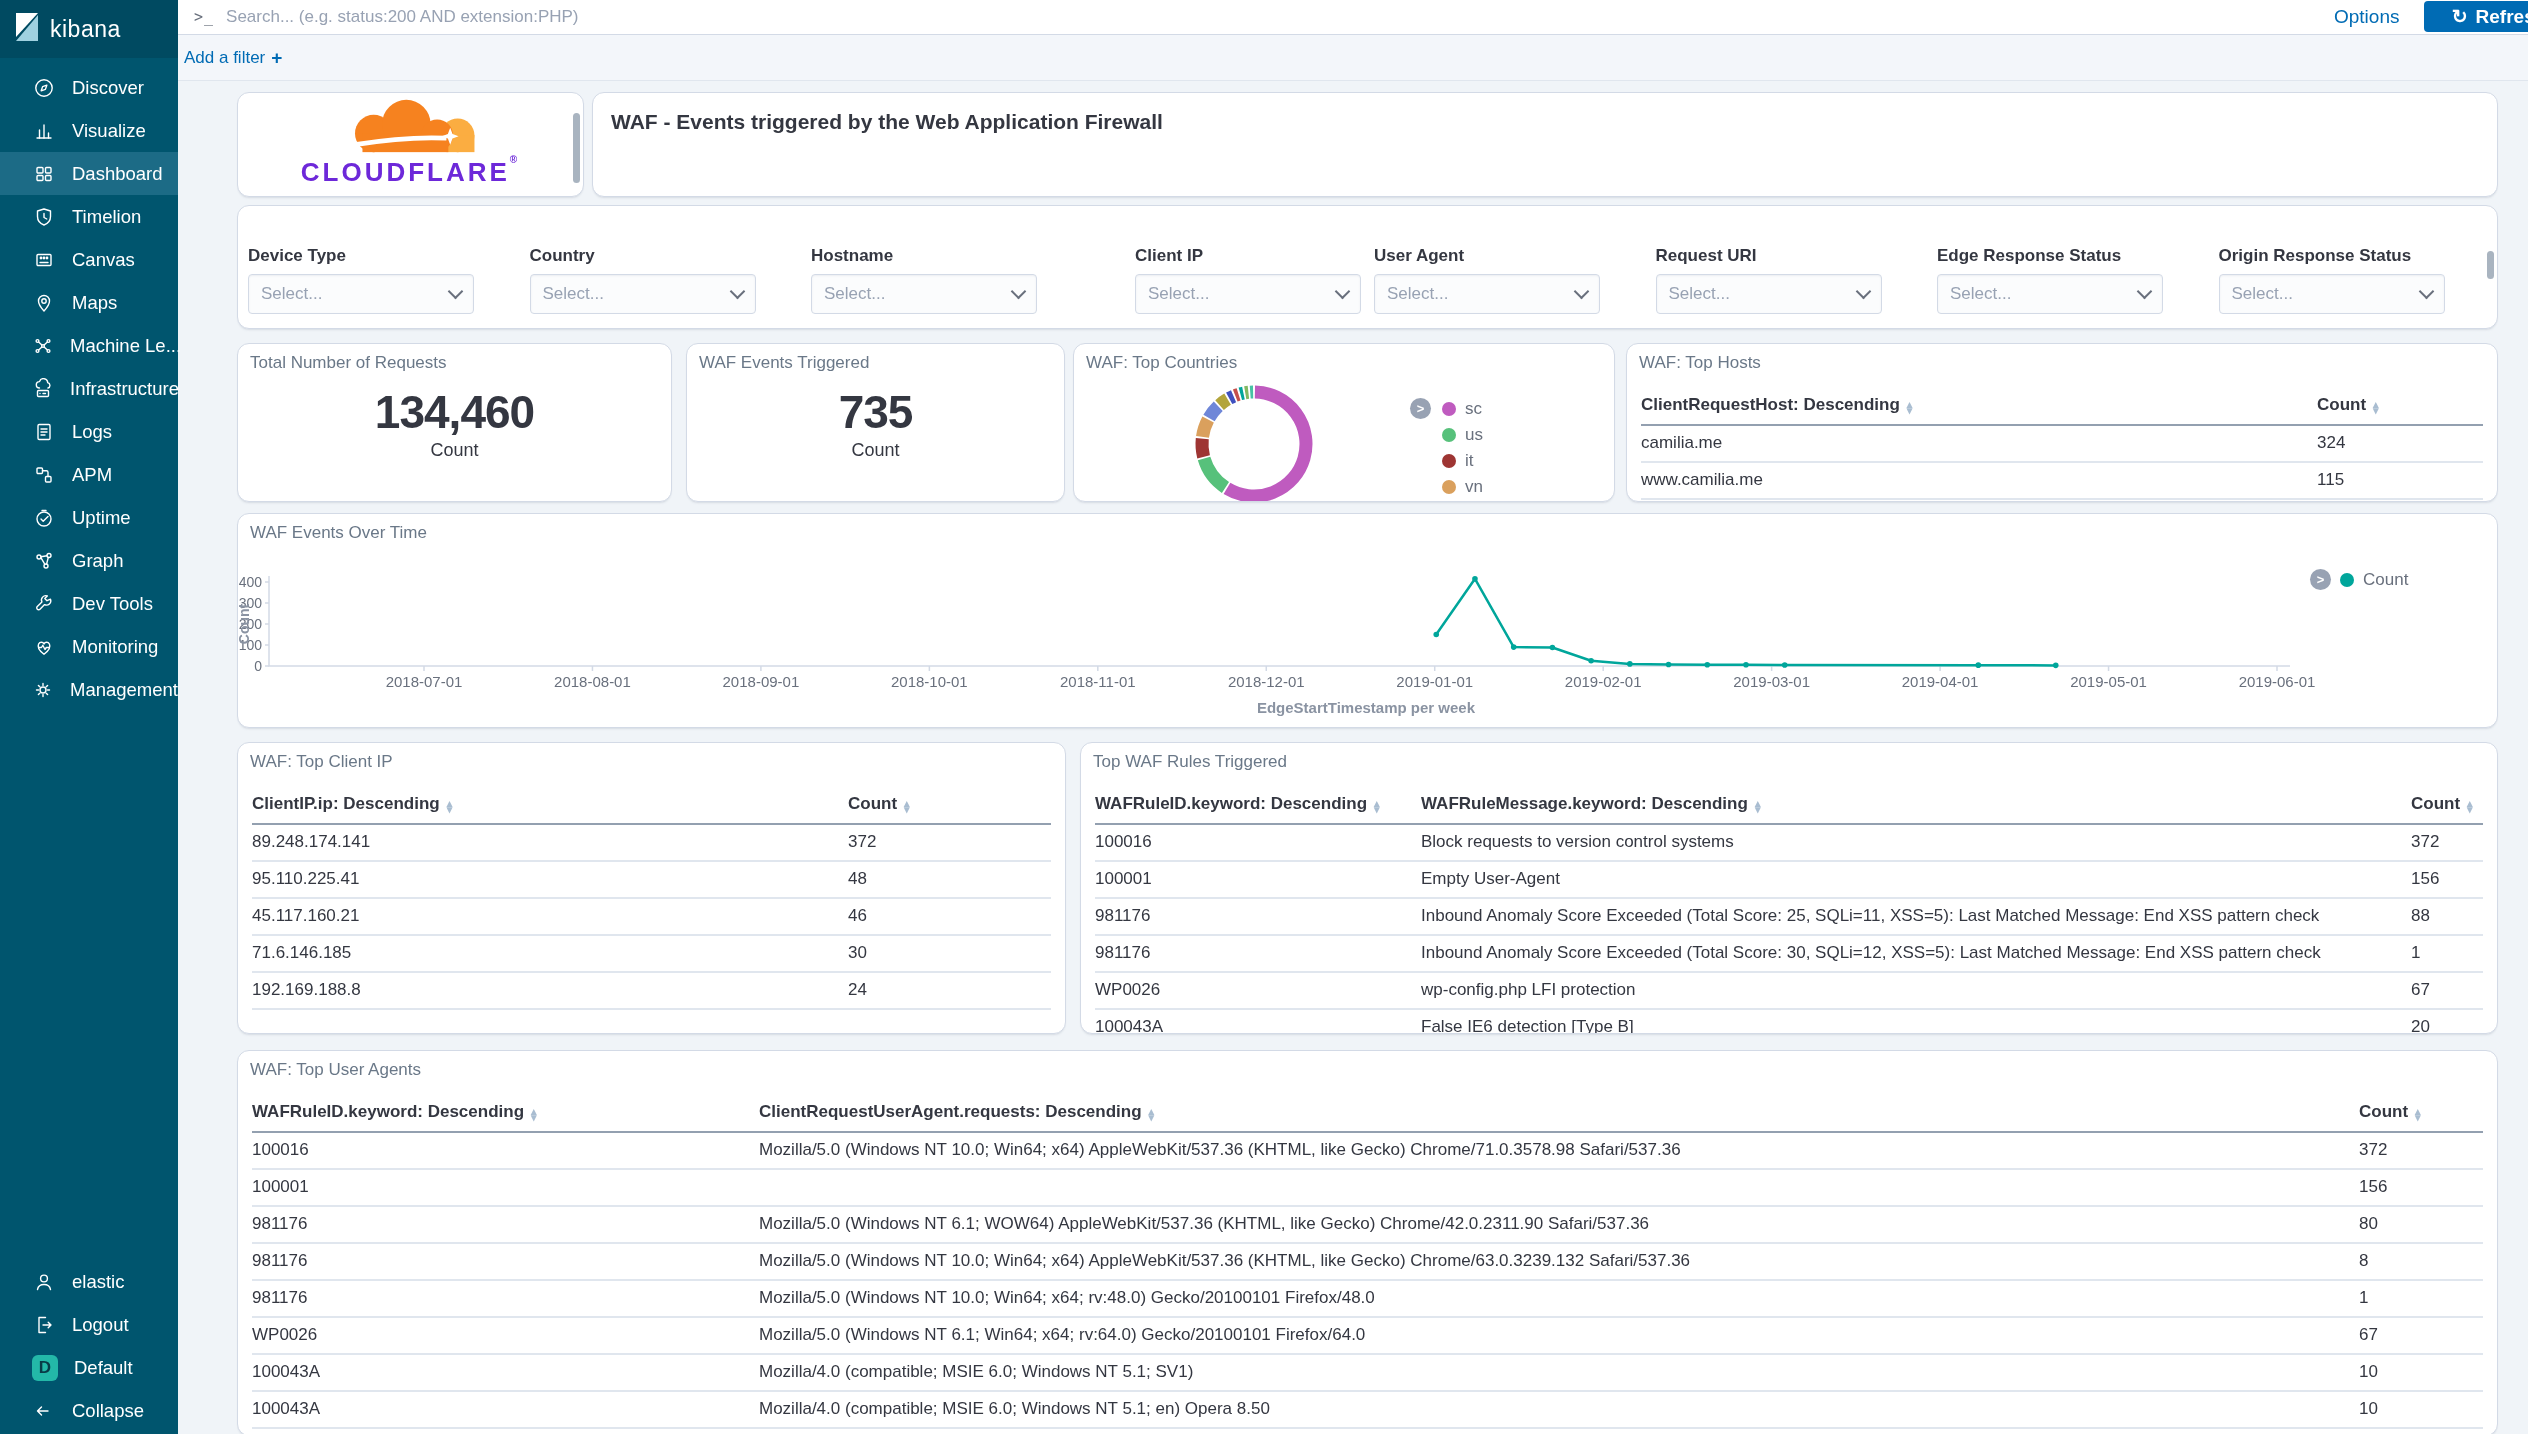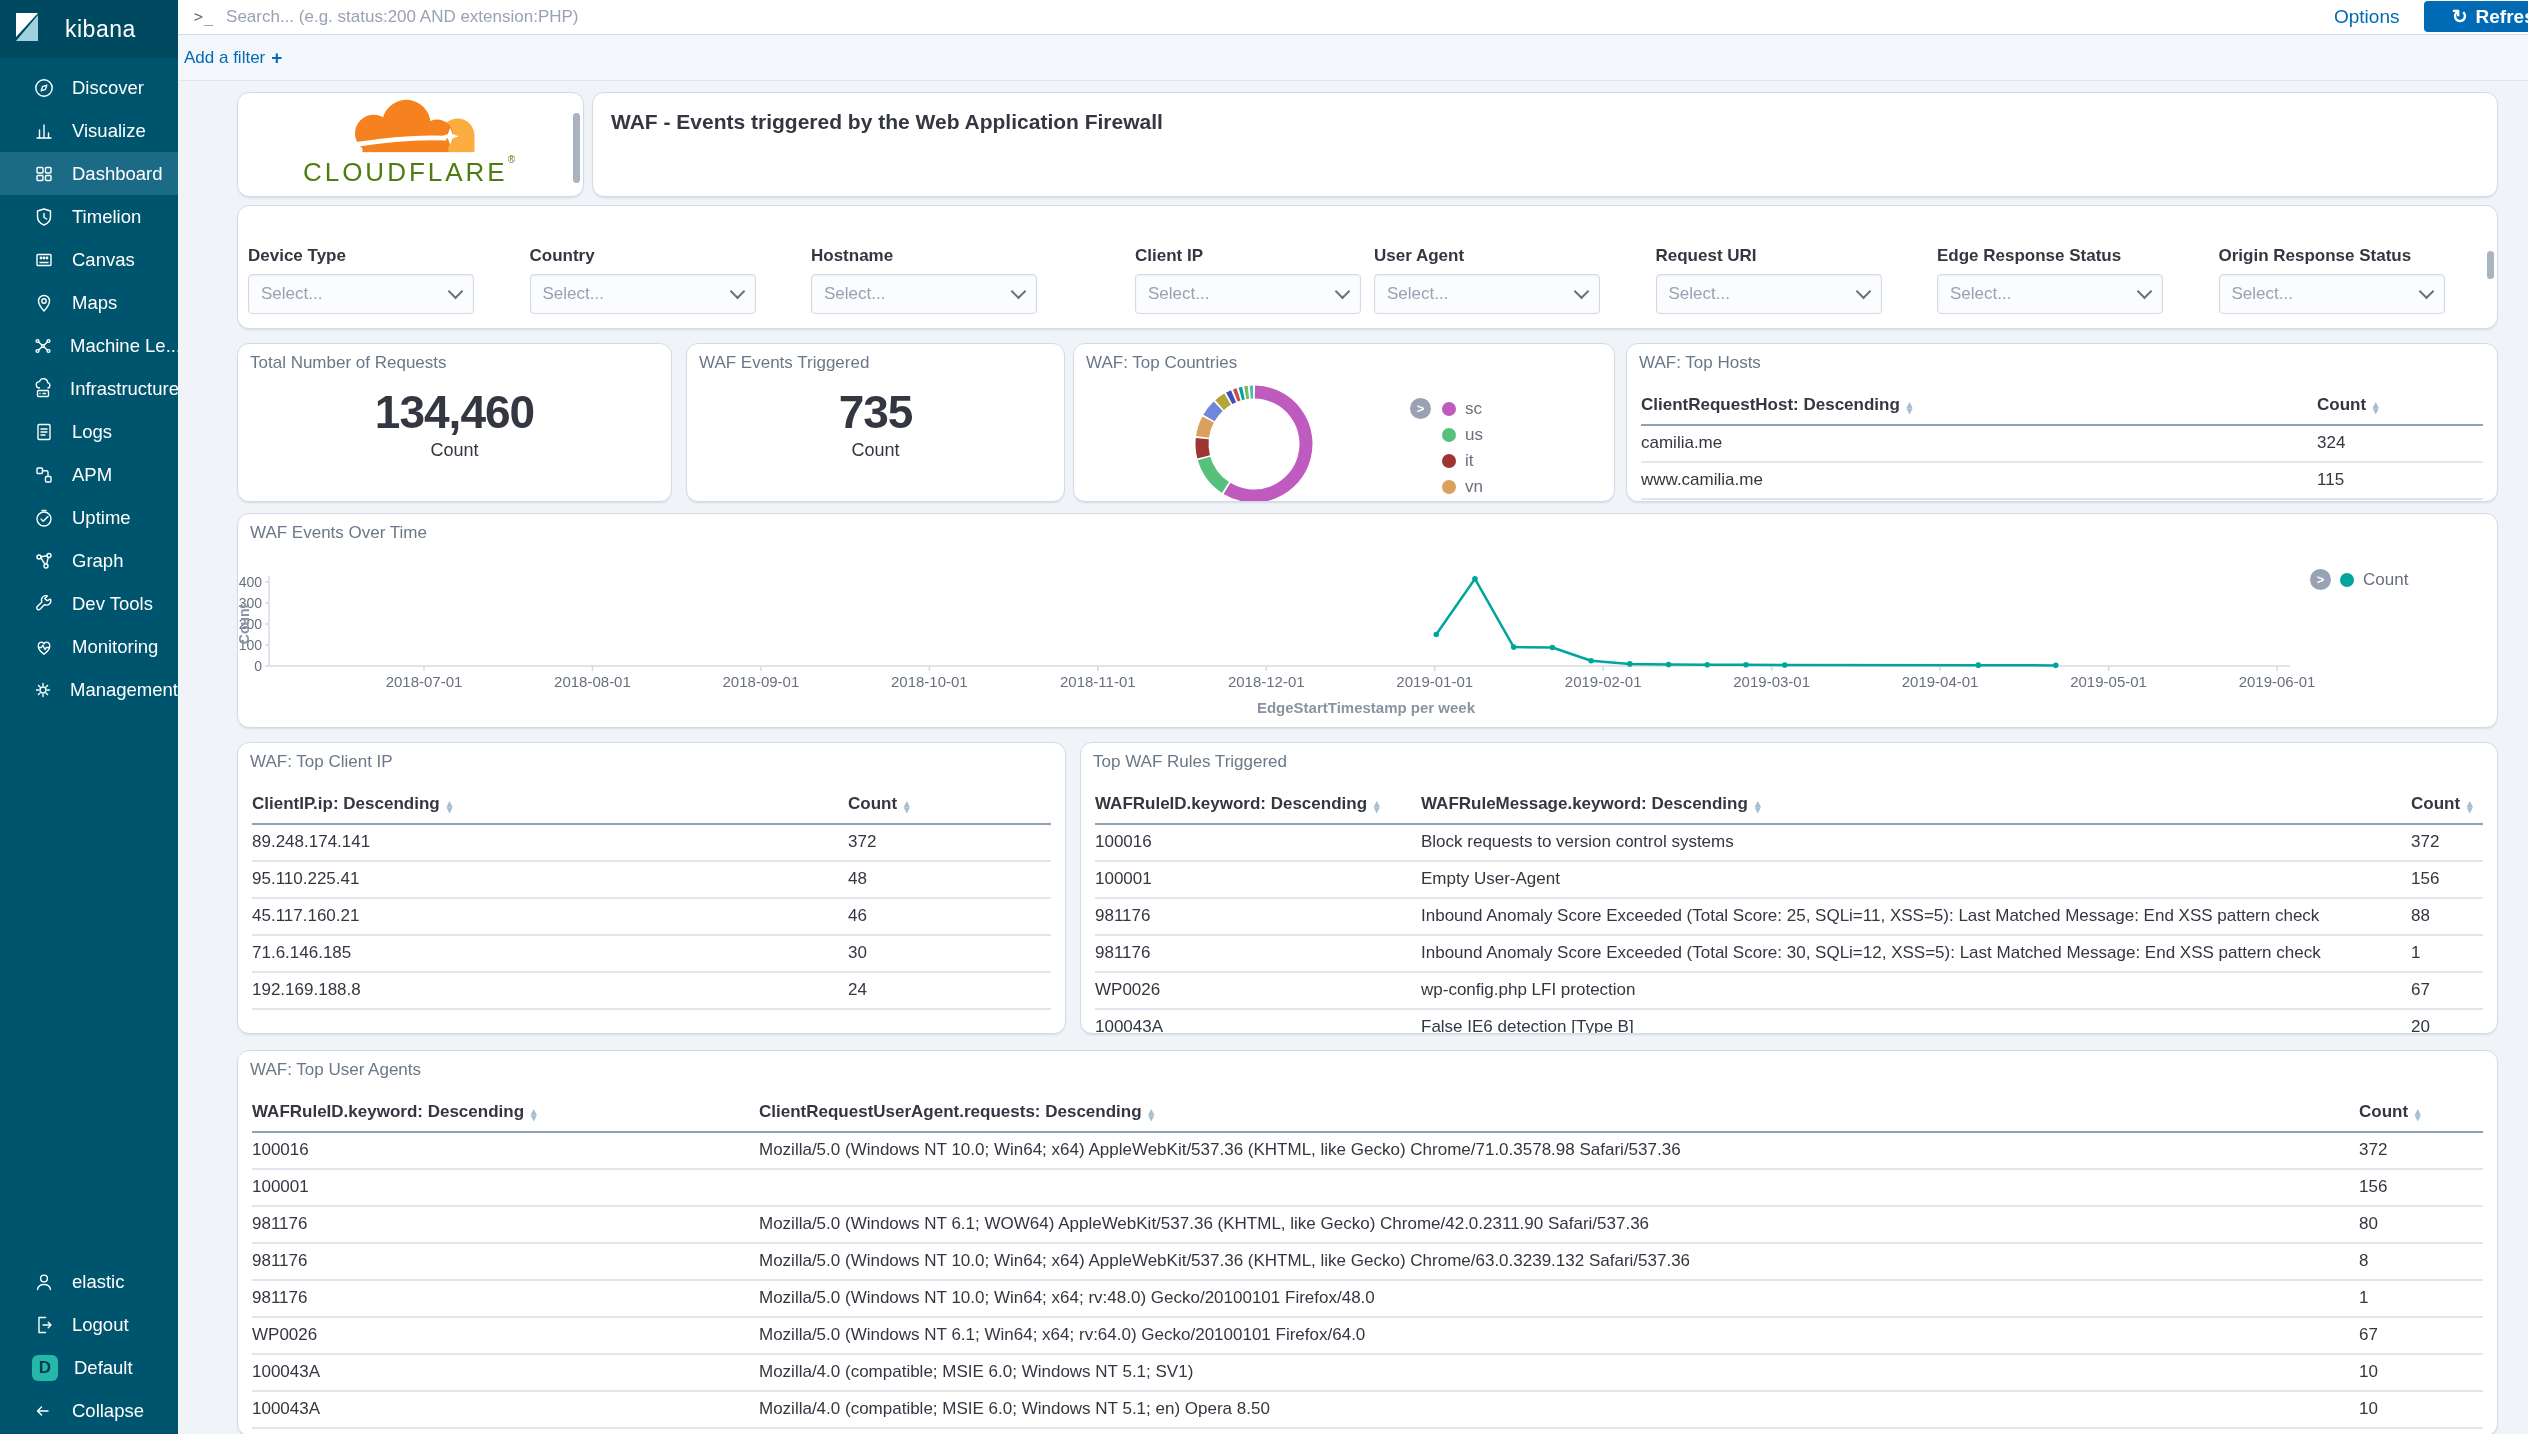--- a/index.html
+++ b/index.html
@@ -28,7 +28,7 @@
   
   .sidebar{position:absolute;left:0;top:0;width:178px;height:1434px;background:#00556e;z-index:6;
            display:flex;flex-direction:column}
-  .logo-block{height:58px;display:flex;align-items:center;gap:23px;padding-left:12px;background:#004a61}
+  .logo-block{height:58px;display:flex;align-items:center;gap:8px;padding-left:12px;background:#004a61}
   .logo-word{color:#fff;font-size:23px;letter-spacing:.5px}
   .nav{margin-top:8px}
   .nav-item{height:43px;display:flex;align-items:center;gap:16px;padding-left:32px;color:#fff;cursor:pointer}

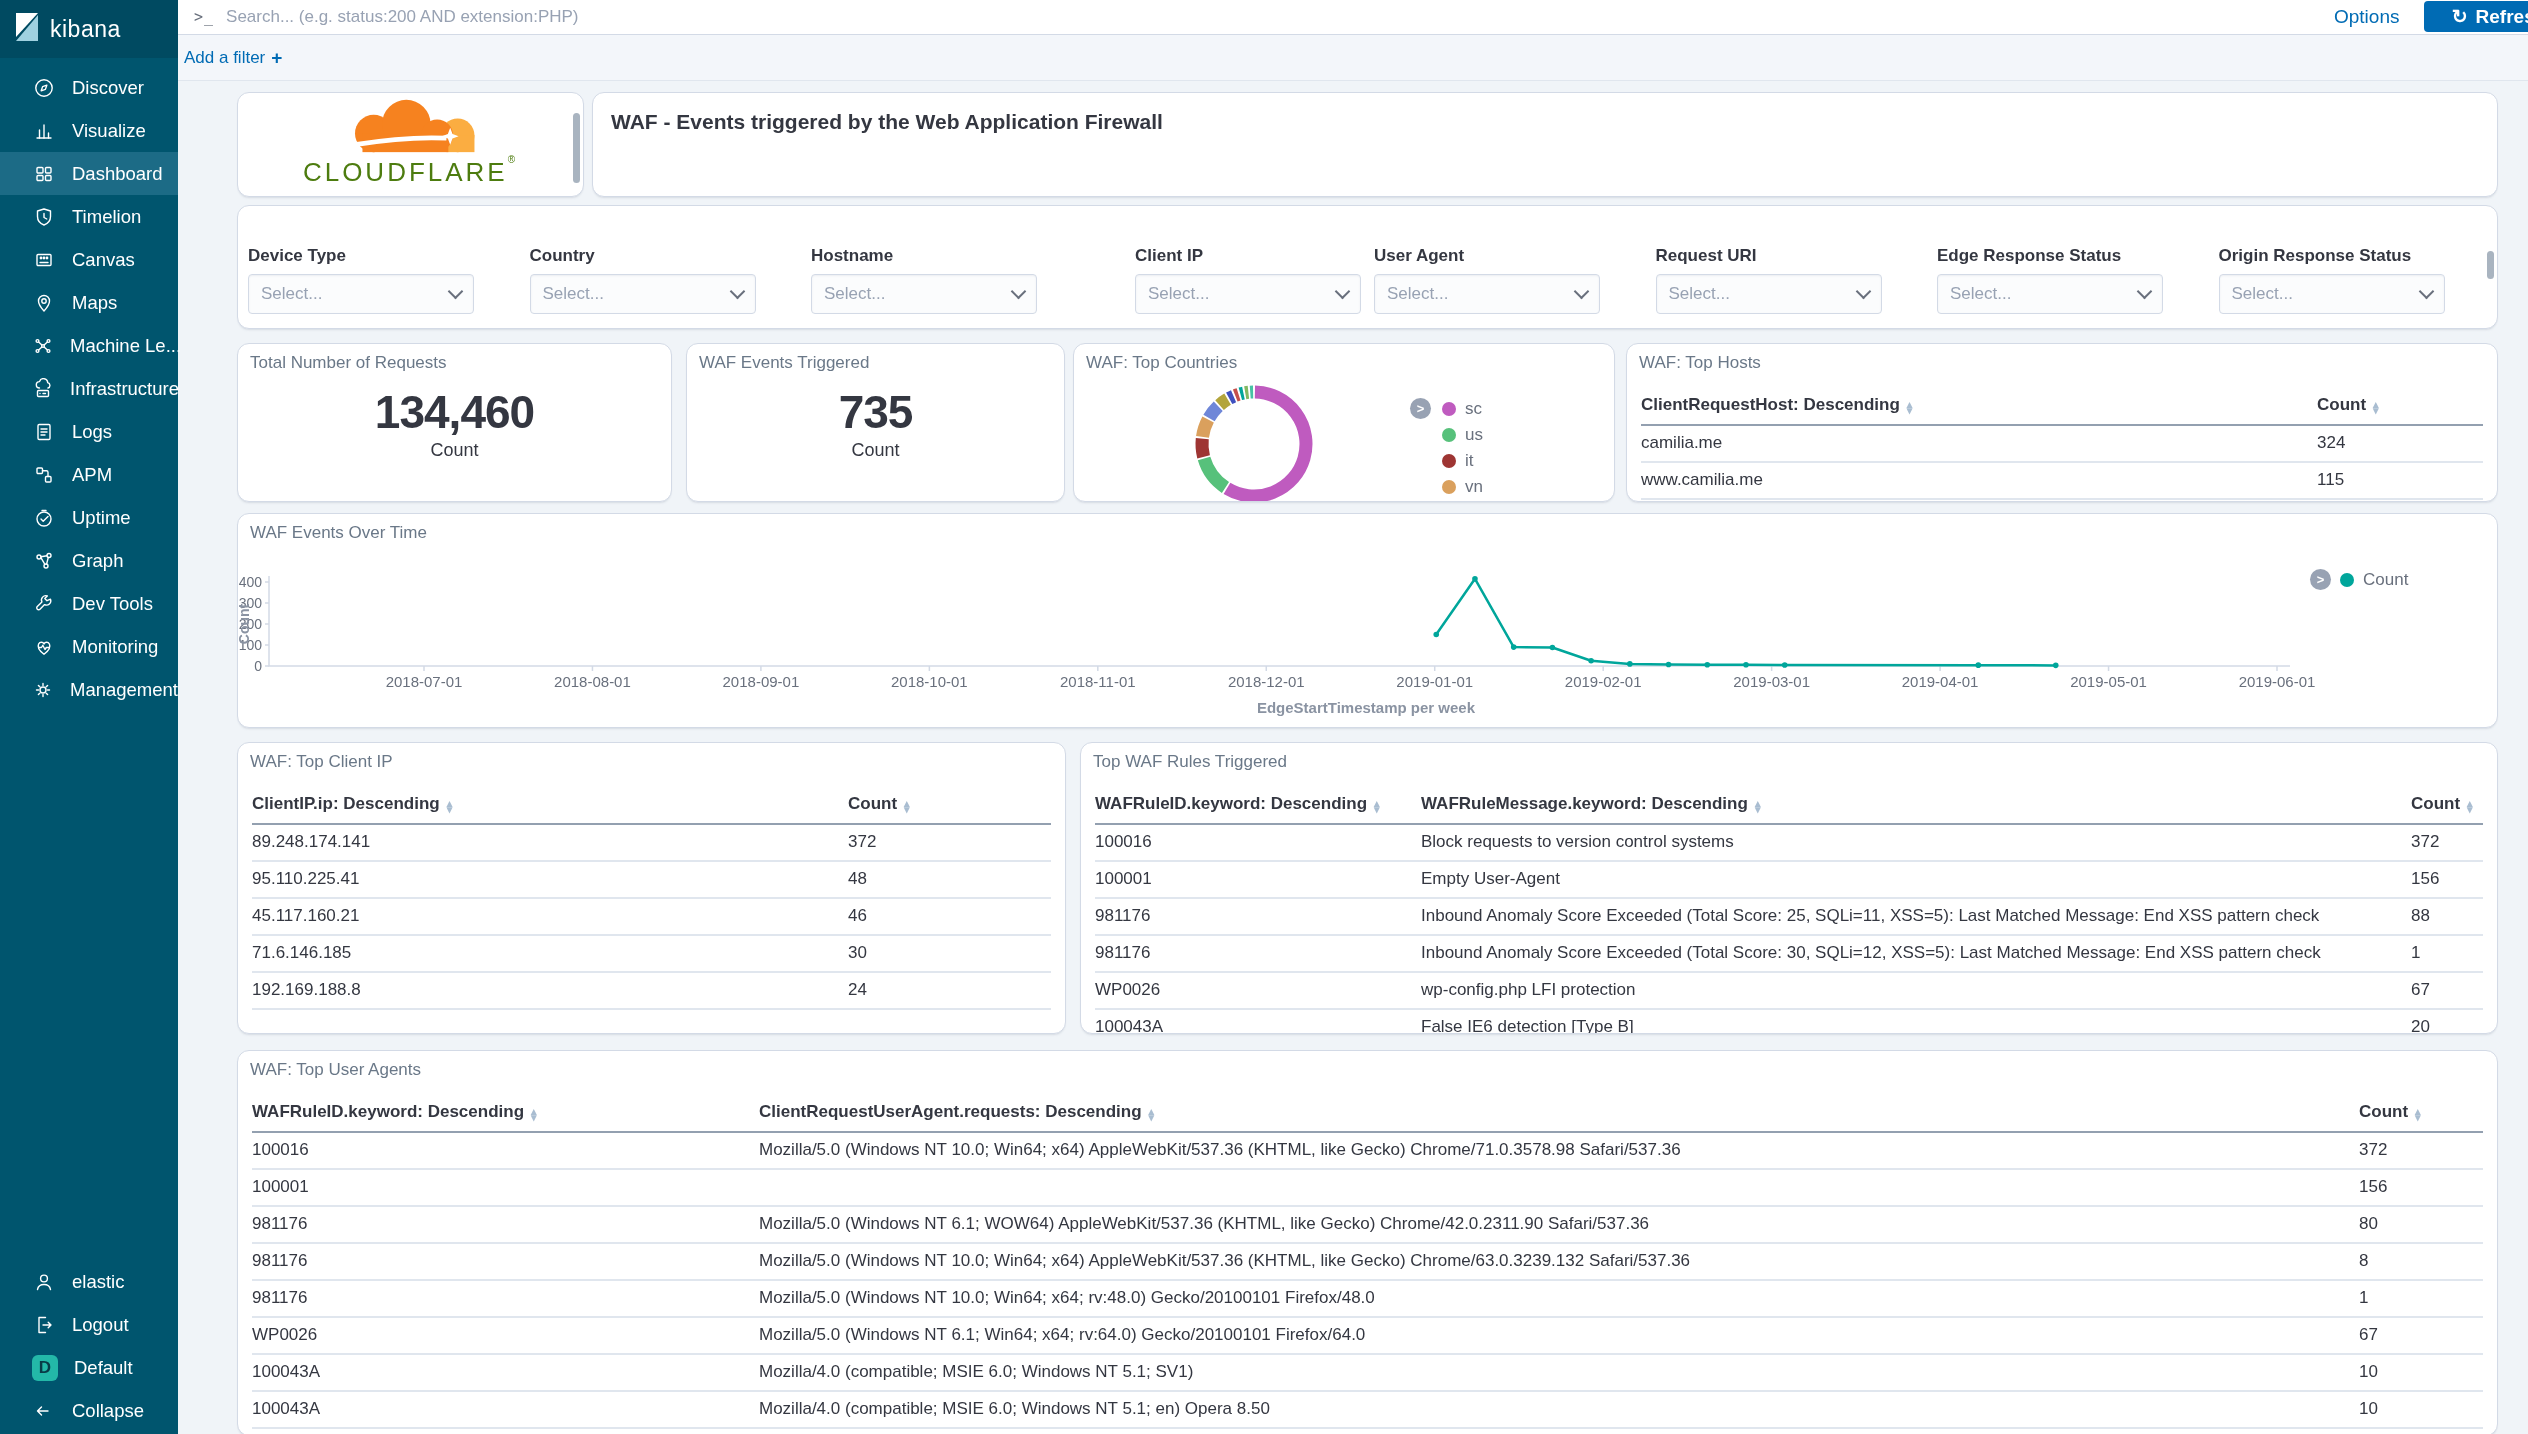--- a/index.html
+++ b/index.html
@@ -59,7 +59,7 @@
   .big-title{font-size:21px;font-weight:700;color:#343741;padding:17px 18px}
 
   .brand-wrap{display:flex;flex-direction:column;align-items:center;padding-top:5px}
-  .cf-word{font-size:26px;font-weight:400;color:#4d7c0f;letter-spacing:3px;line-height:1;margin-top:-3px}
+  .cf-word{font-size:26px;font-weight:700;color:#6d28d9;letter-spacing:3px;line-height:1;margin-top:-3px}
   .cf-word sup{font-size:10px;vertical-align:18px}
   .vthumb{position:absolute;right:3px;width:7px;border-radius:4px;background:#a9b4c0}
 

